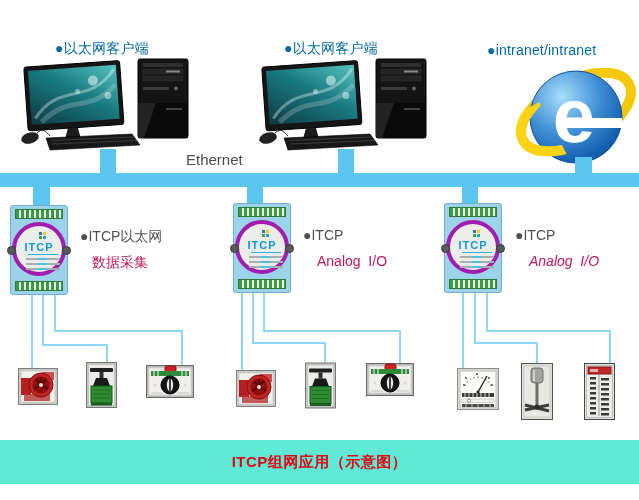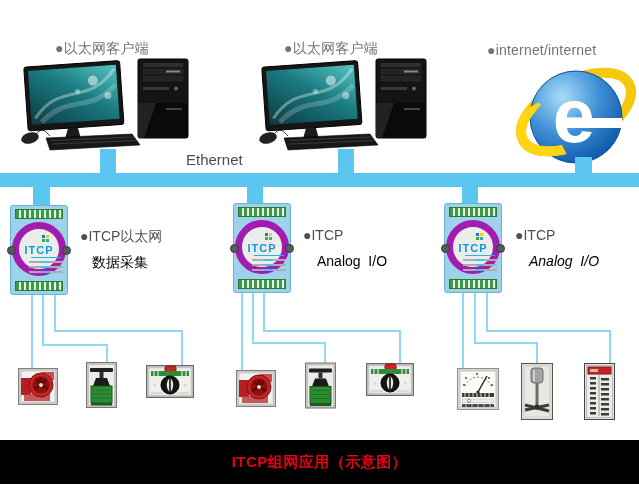--- a/index.html
+++ b/index.html
@@ -8,7 +8,7 @@
     font-family:"Liberation Sans","DejaVu Sans",sans-serif;
   }
   .abs{position:absolute;}
-  .toplabel{font-size:14px;color:#737373;letter-spacing:0.2px;white-space:nowrap;}
+  .toplabel{font-size:14px;color:#0369a1;letter-spacing:0.2px;white-space:nowrap;}
   .ethlabel{font-size:15px;color:#4c4c4c;white-space:nowrap;}
   .busbar{left:0;top:173px;width:639px;height:14px;background:#5bc7f0;}
   .conn{background:#5bc7f0;}

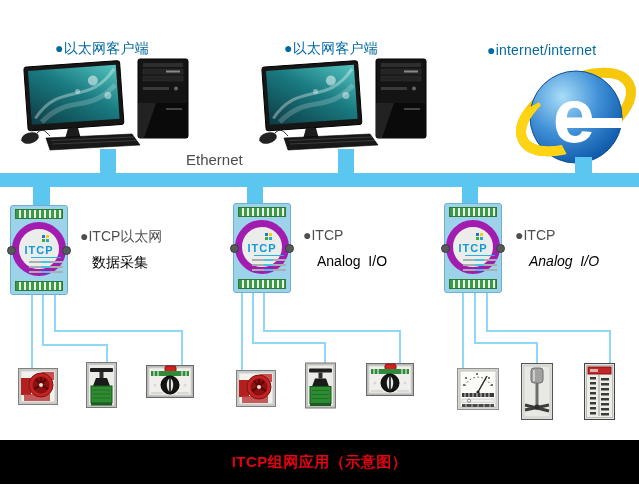--- a/index.html
+++ b/index.html
@@ -50,7 +50,7 @@
 
   <div class="abs toplabel" style="left:55px;top:40px;">●以太网客户端</div>
   <div class="abs toplabel" style="left:284px;top:40px;">●以太网客户端</div>
-  <div class="abs toplabel" style="left:487px;top:42px;">●internet/internet</div>
+  <div class="abs toplabel" style="left:487px;top:42px;">●intranet/intranet</div>
 
   <div class="abs" style="left:16px;top:58px;">
     <svg width="176" height="95" viewBox="0 0 176 95">

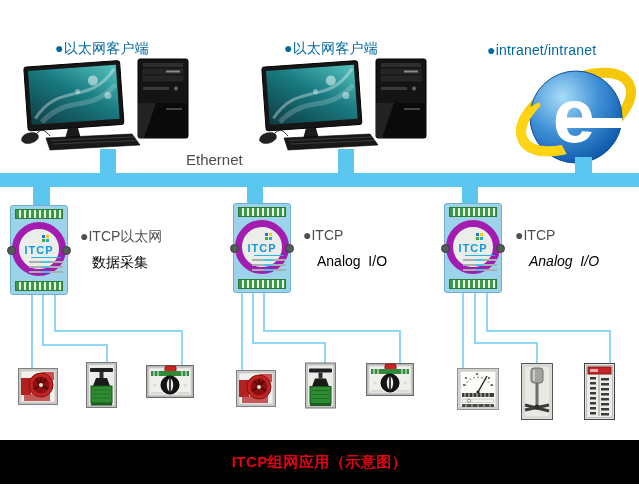--- a/index.html
+++ b/index.html
@@ -20,7 +20,7 @@
         background:repeating-linear-gradient(90deg,#3c9948 0 3px,#e9f6e4 3px 5px);}
   .term.t{top:3px;} .term.b{bottom:3px;}
   .dev-circle{position:absolute;top:16px;left:1px;width:54px;height:54px;border-radius:50%;
-        background:#ebedeb;border:7px solid #a21caf;box-sizing:border-box;text-align:center;}
+        background:#ebedeb;border:4px solid #a21caf;box-sizing:border-box;text-align:center;}
   .dev-logo{position:absolute;top:6px;left:23px;width:8px;height:8px;}
   .dev-logo i{position:absolute;width:3px;height:3px;}
   .dev-logo .q1{left:0;top:0;background:#2277cc;}

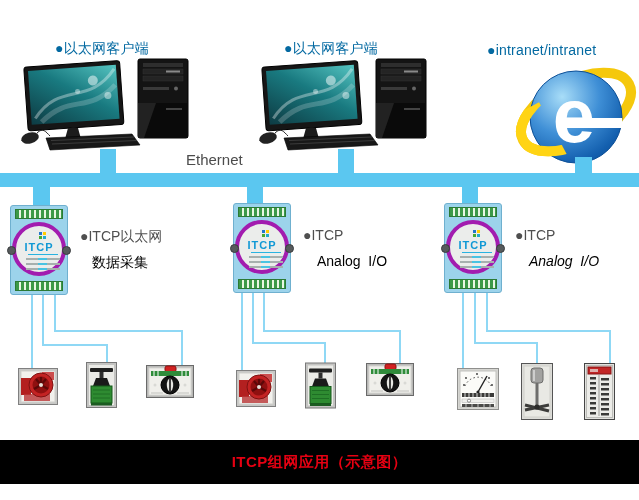--- a/index.html
+++ b/index.html
@@ -37,7 +37,7 @@
   .knob.kl{left:-4px;top:40px;} .knob.kr{right:-4px;top:40px;}
 
   .devlabel1{font-size:14px;color:#4f4f4f;white-space:nowrap;}
-  .devlabel2{font-size:14px;color:#000000;white-space:pre;text-align:right;}
+  .devlabel2{font-size:14px;color:#be185d;white-space:pre;text-align:right;}
 
   .footer{left:0;top:440px;width:639px;height:44px;background:#000000;
           display:flex;align-items:center;justify-content:center;}

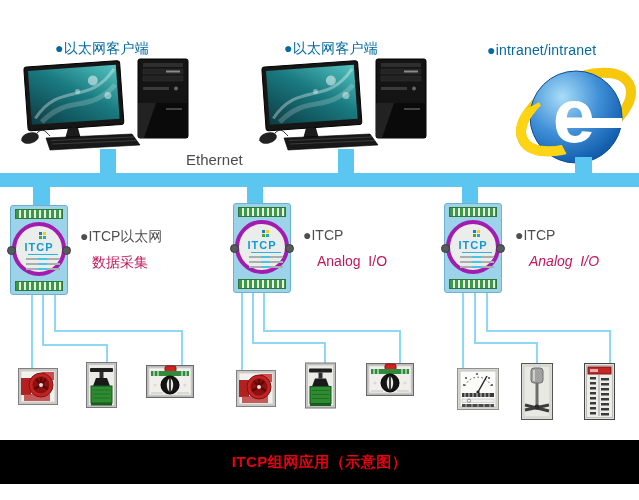--- a/index.html
+++ b/index.html
@@ -39,7 +39,7 @@
   .devlabel1{font-size:14px;color:#4f4f4f;white-space:nowrap;}
   .devlabel2{font-size:14px;color:#be185d;white-space:pre;text-align:right;}
 
-  .footer{left:0;top:440px;width:639px;height:44px;background:#000000;
+  .footer{left:0;top:440px;width:639px;height:44px;background:#5eead4;
           display:flex;align-items:center;justify-content:center;}
   .caption{font-size:15px;font-weight:600;color:#e60012;letter-spacing:0.5px;}
 </style>

